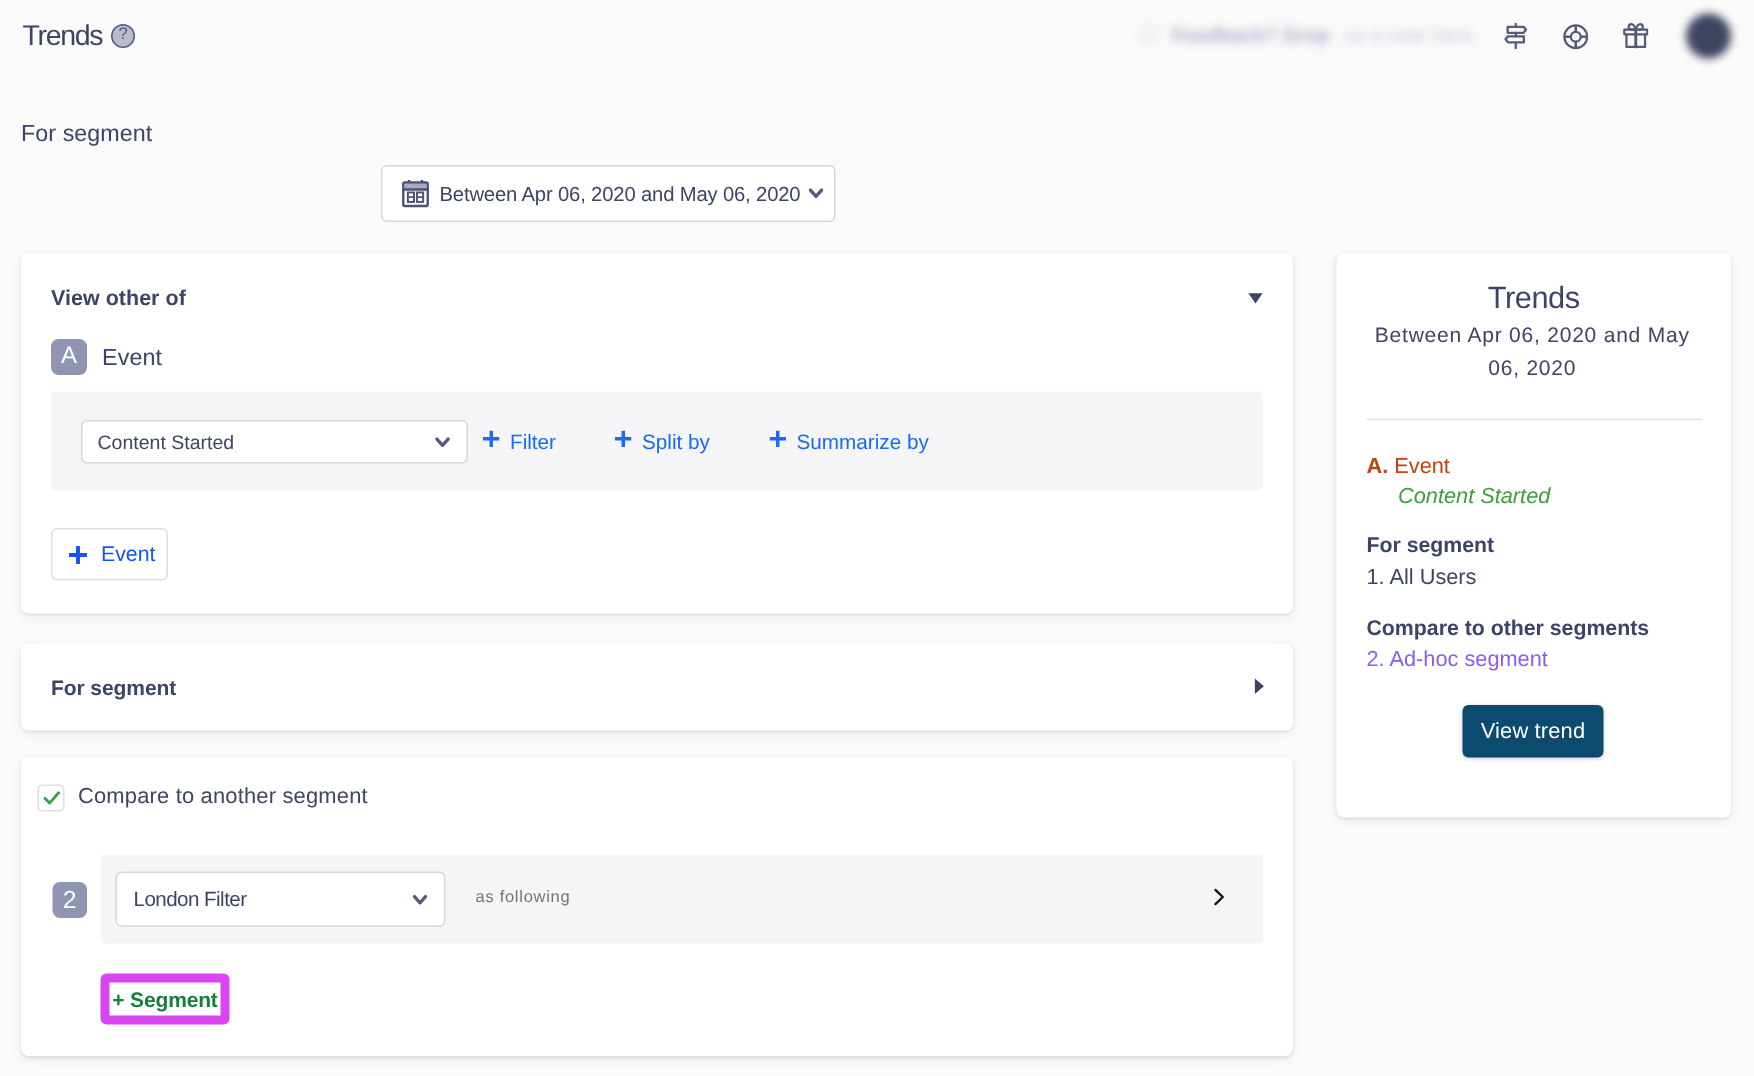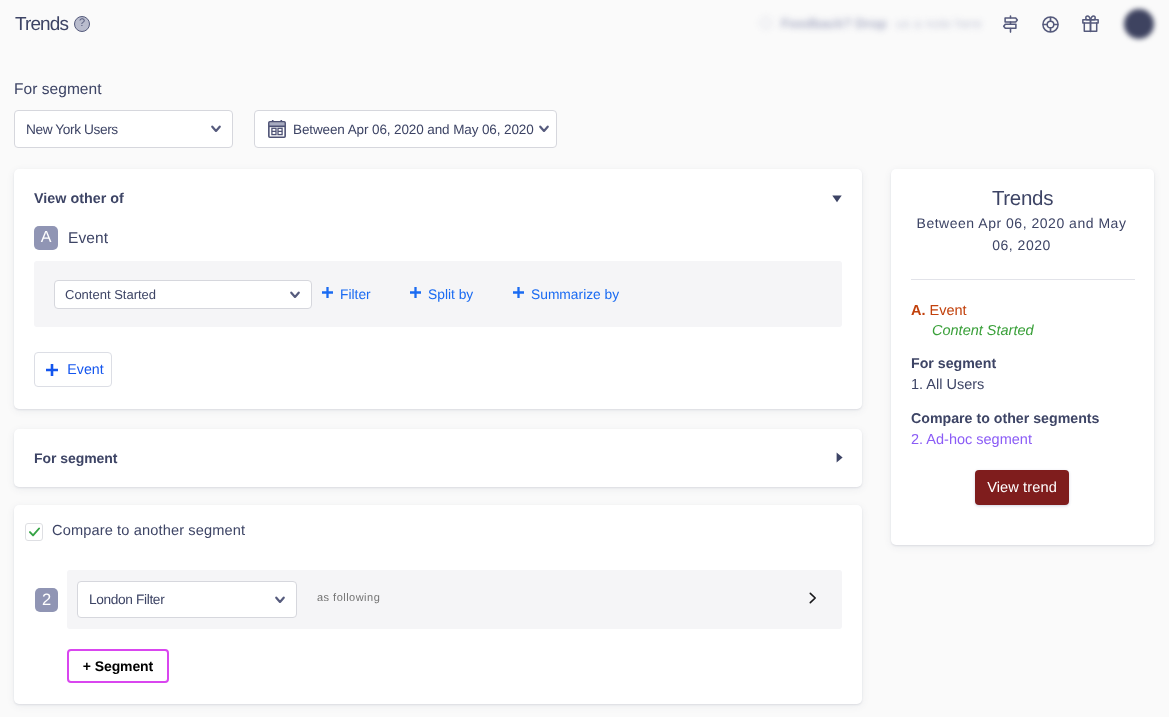--- a/index.html
+++ b/index.html
@@ -150,14 +150,6 @@
 
   <div class="fs-label">For segment</div>
 
-  <div class="sel-box sel-main">
-    <span class="txt">New York Users</span>
-    <span class="chev">
-      <svg width="10" height="8" viewBox="0 0 10 8" fill="none" stroke="#565b7d" stroke-width="2.2" stroke-linecap="round" stroke-linejoin="round">
-          <path d="M1.3 1.7L5 5.9 8.7 1.7"></path>
-        </svg>
-    </span>
-  </div>
 
   <div class="sel-box date-box">
     <span style="display:flex;align-items:center">

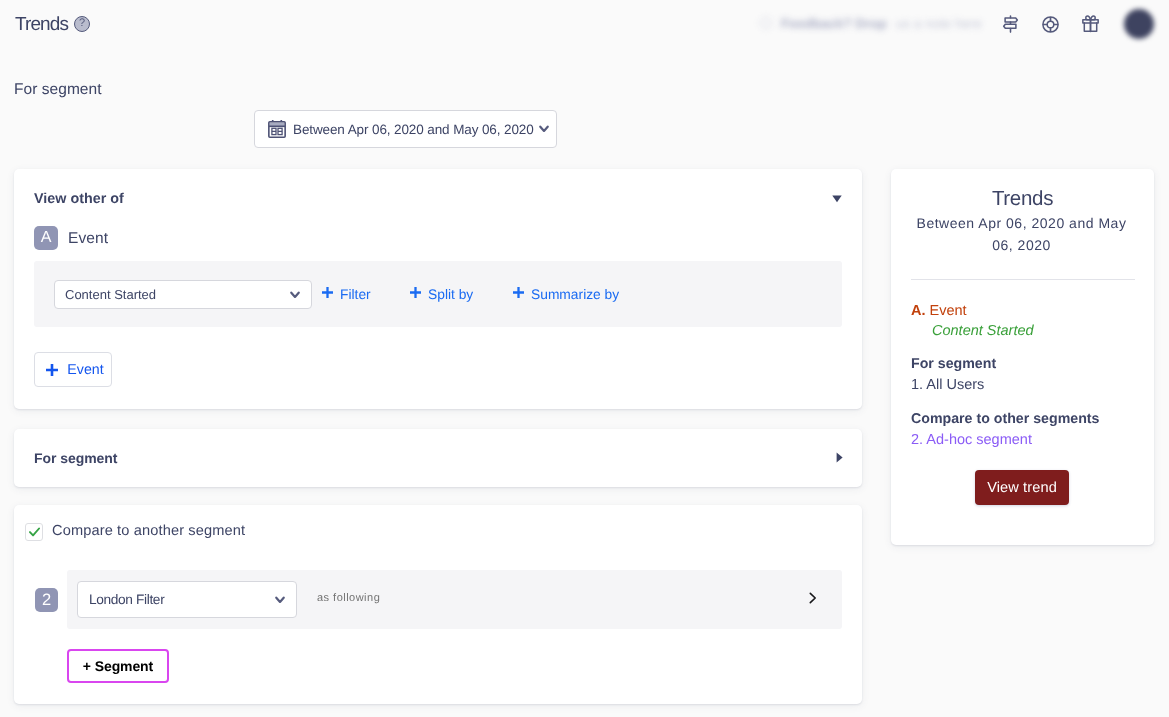--- a/index.html
+++ b/index.html
@@ -102,7 +102,7 @@
   .rp-v1{position:absolute;left:911px;top:377px;font-size:14.5px;color:#3d4465;}
   .rp-h2{position:absolute;left:911px;top:411px;font-size:14.2px;font-weight:700;color:#3d4465;}
   .rp-v2{position:absolute;left:911px;top:432px;font-size:14.5px;color:#8b5cf6;}
-  .btn-viewtrend{position:absolute;left:975px;top:470px;width:94px;height:35px;background:#7f1d1d;border-radius:4px;
+  .btn-viewtrend{position:absolute;left:975px;top:470px;width:94px;height:35px;background:#0c4a6e;border-radius:4px;
     color:#fff;font-size:14.6px;display:flex;align-items:center;justify-content:center;letter-spacing:0.1px;
     box-shadow:0 1px 3px rgba(40,60,120,.22);}
 </style>

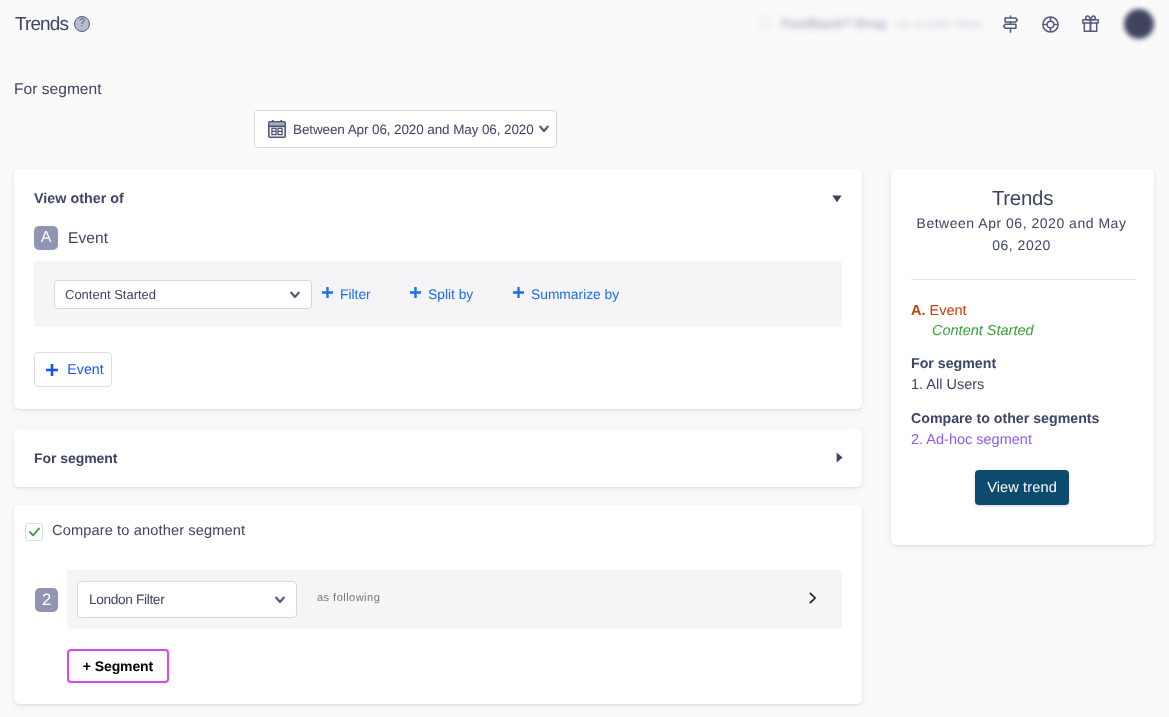--- a/index.html
+++ b/index.html
@@ -87,9 +87,9 @@
   .as-following{position:absolute;left:317px;top:592px;font-size:11px;font-weight:400;color:#737373;letter-spacing:0.48px;}
   .seg-arrow{position:absolute;left:809px;top:591px;}
 
-  .btn-segment{position:absolute;left:67px;top:649px;width:102px;height:34px;background:#fff;border:2px solid #d946ef;
+  .btn-segment{position:absolute;left:67px;top:649px;width:86px;height:34px;background:#fff;border:6px solid #d946ef;
     border-radius:4px;box-sizing:border-box;display:flex;align-items:center;justify-content:center;
-    color:#000000;font-size:14px;font-weight:700;letter-spacing:-0.1px;}
+    color:#15803d;font-size:14px;font-weight:700;letter-spacing:-0.1px;}
 
   
   .rp-title{position:absolute;left:891px;top:187px;width:263px;text-align:center;font-size:20.5px;color:#3d4465;letter-spacing:-0.3px;}

